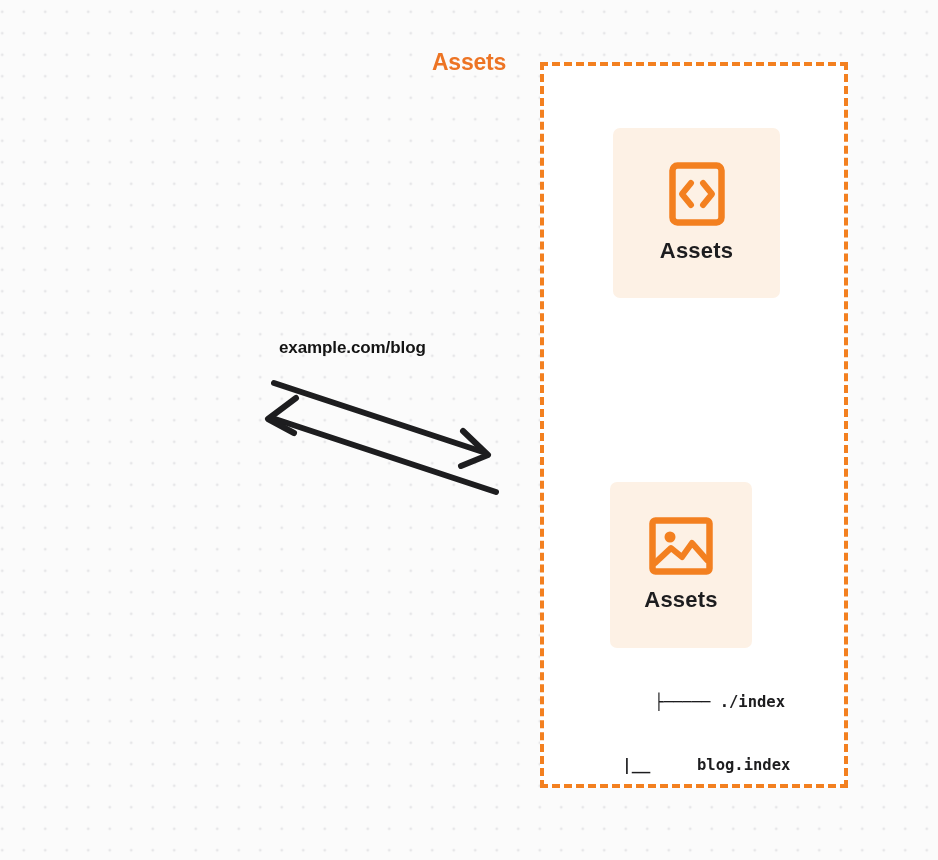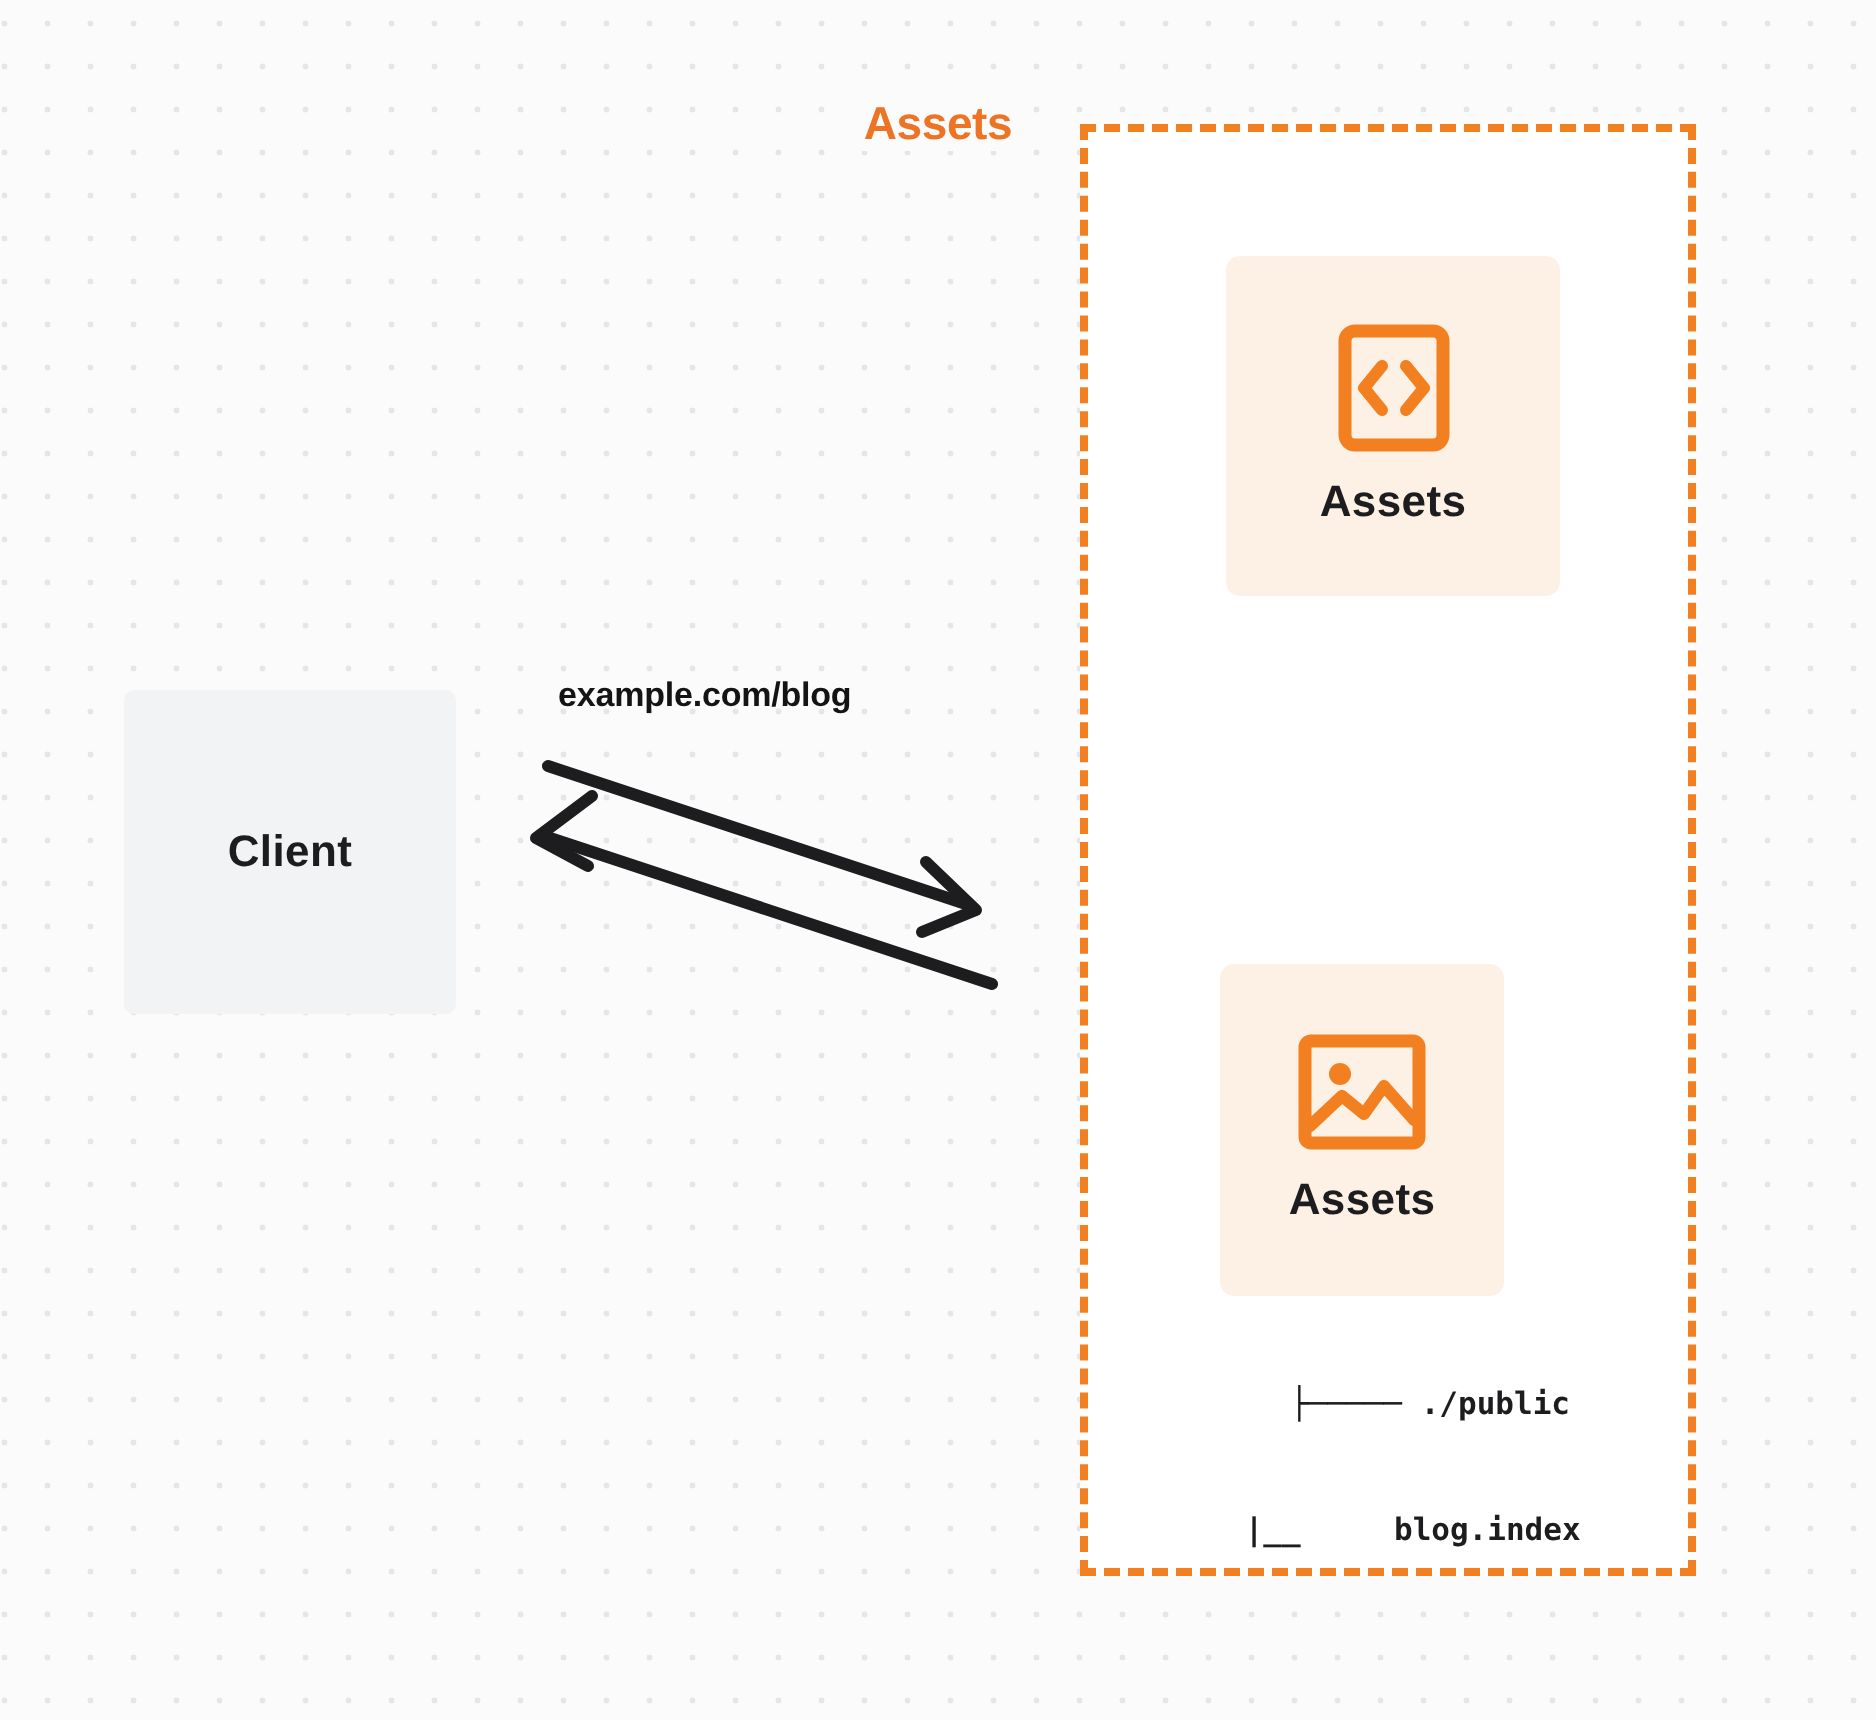--- a/index.html
+++ b/index.html
@@ -145,9 +145,6 @@
 
 <div id="canvas">
 
-  <div class="client-node">
-    <span class="client-label">Client</span>
-  </div>
 
   <div class="request-label">example.com/blog</div>
 

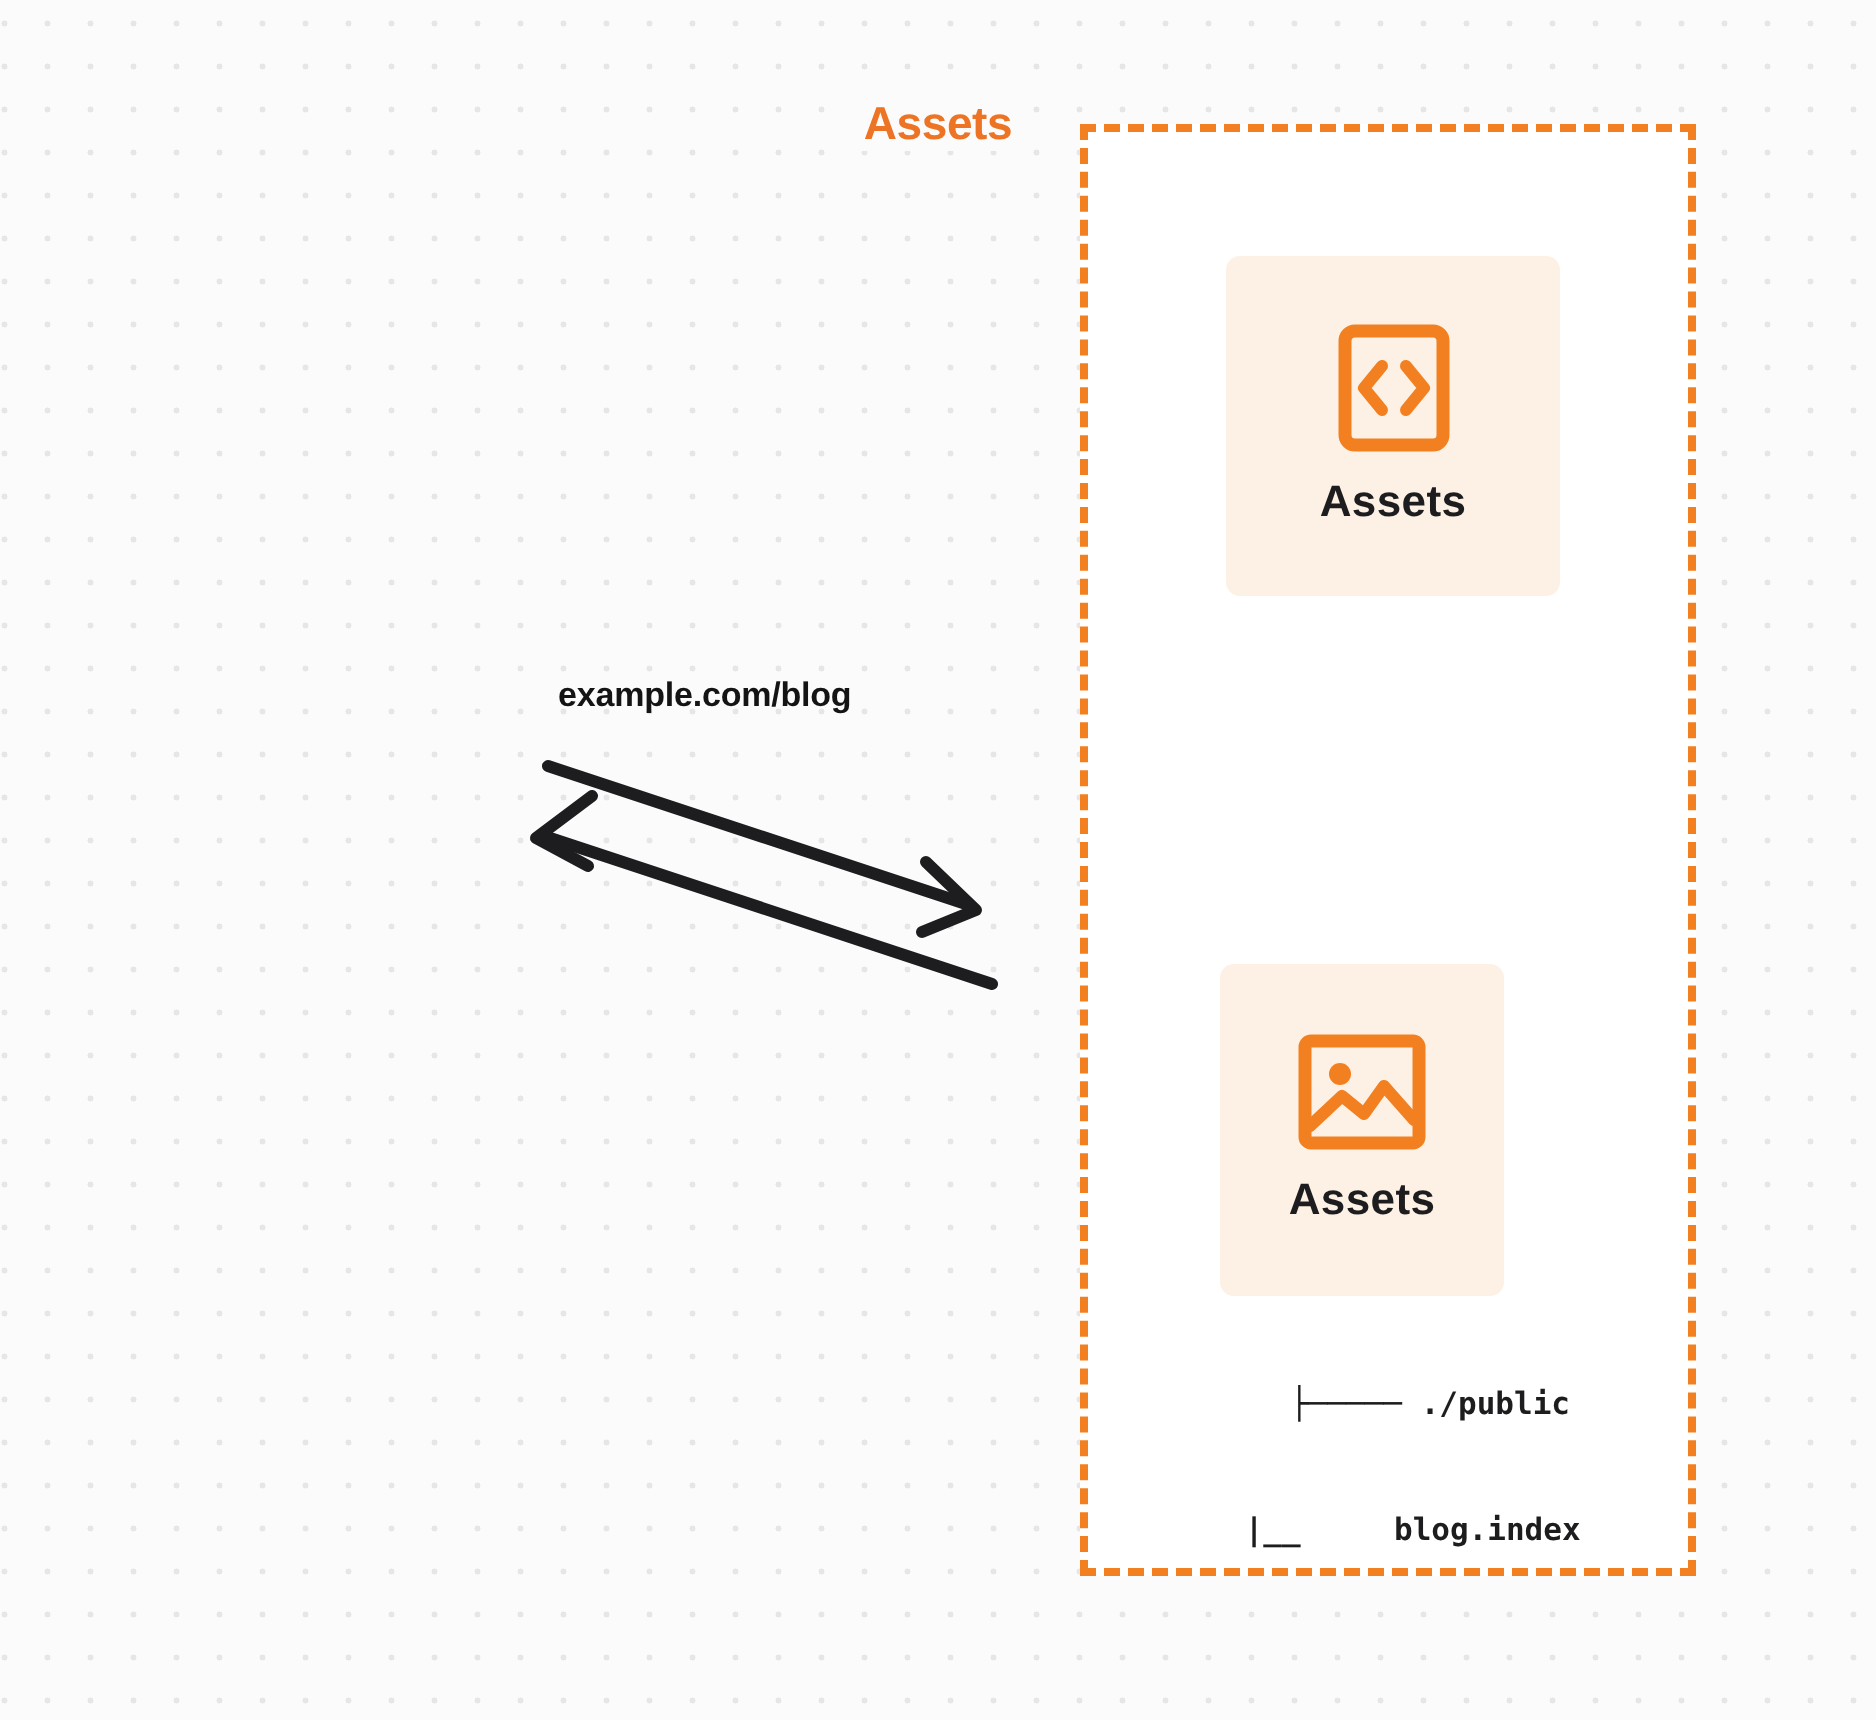--- a/index.html
+++ b/index.html
@@ -183,7 +183,7 @@
   </div>
 
   <div class="file-tree">
-    <span class="file-tree-row">├───── ./public</span>
+    <span class="file-tree-row">├───── ./index</span>
     <span class="file-tree-row">    |__     blog.index</span>
     
   </div>

